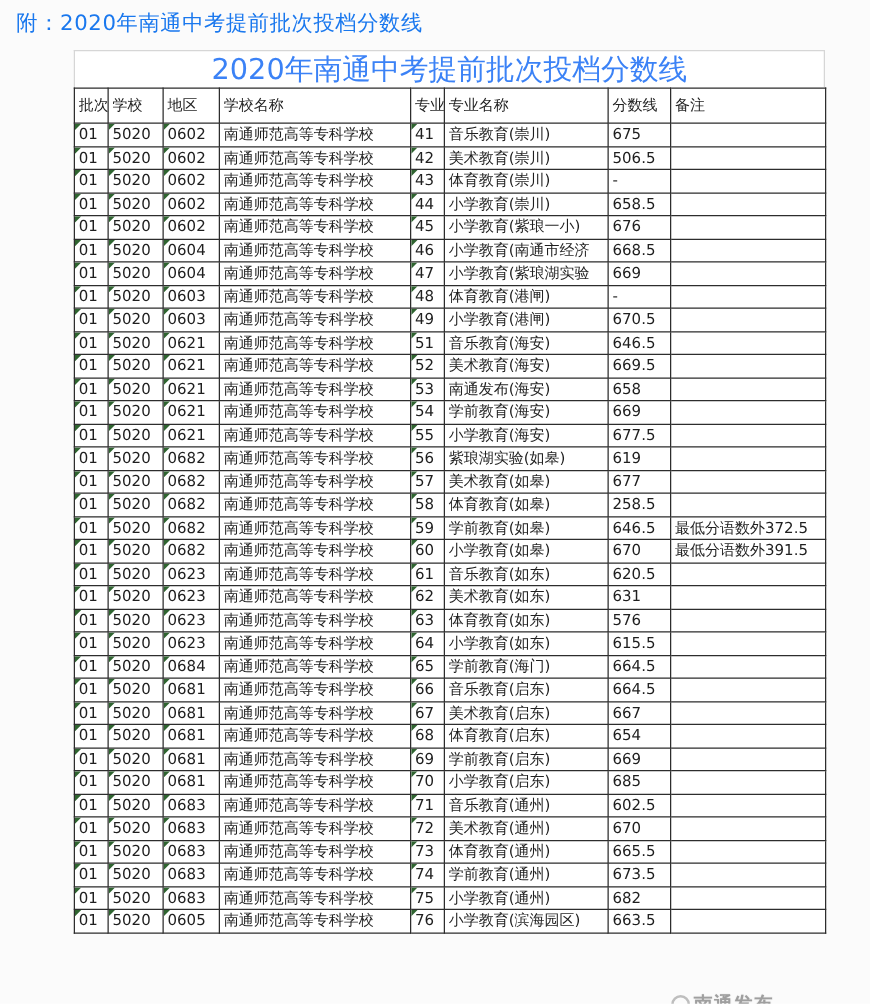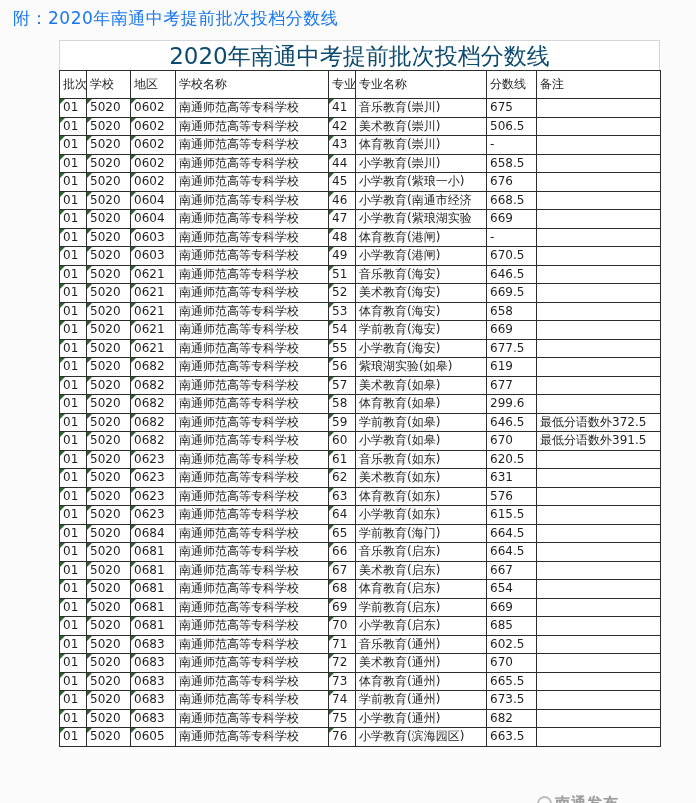--- a/index.html
+++ b/index.html
@@ -36,7 +36,7 @@
     text-align: center;
     font-size: 23px;
     font-weight: 400;
-    color: #0c4a6e;
+    color: #3b82f6;
     border: 1px solid #d6d6d6;
     border-bottom: none;
     background: #ffffff;

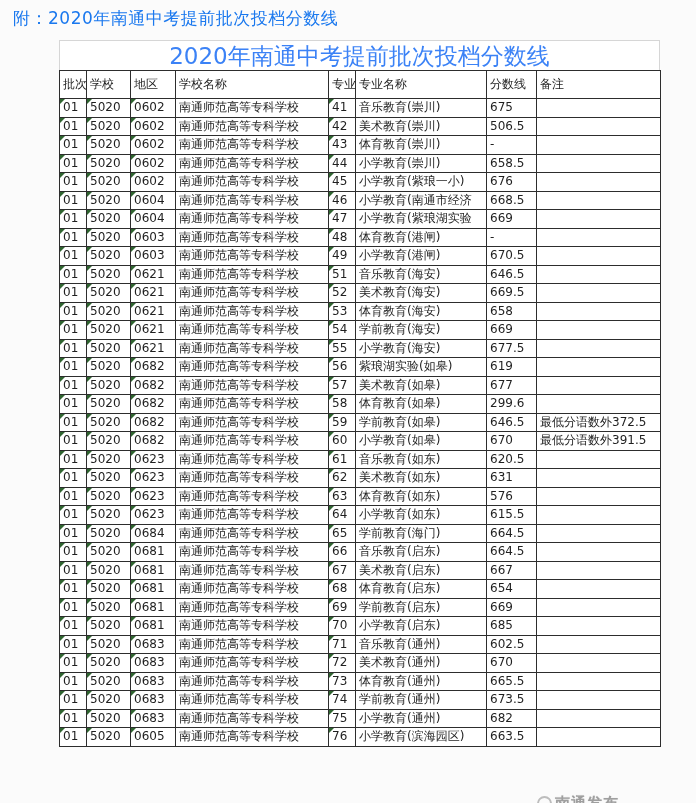--- a/index.html
+++ b/index.html
@@ -252,7 +252,7 @@
           <td class="c-regioncode"><span class="flag"></span>0621</td>
           <td class="c-schoolname">南通师范高等专科学校</td>
           <td class="c-majorcode"><span class="flag"></span>53</td>
-          <td class="c-majorname">体育教育(海安)</td>
+          <td class="c-majorname">南通发布(海安)</td>
           <td class="c-score">658</td>
           <td class="c-remark"></td>
         </tr>

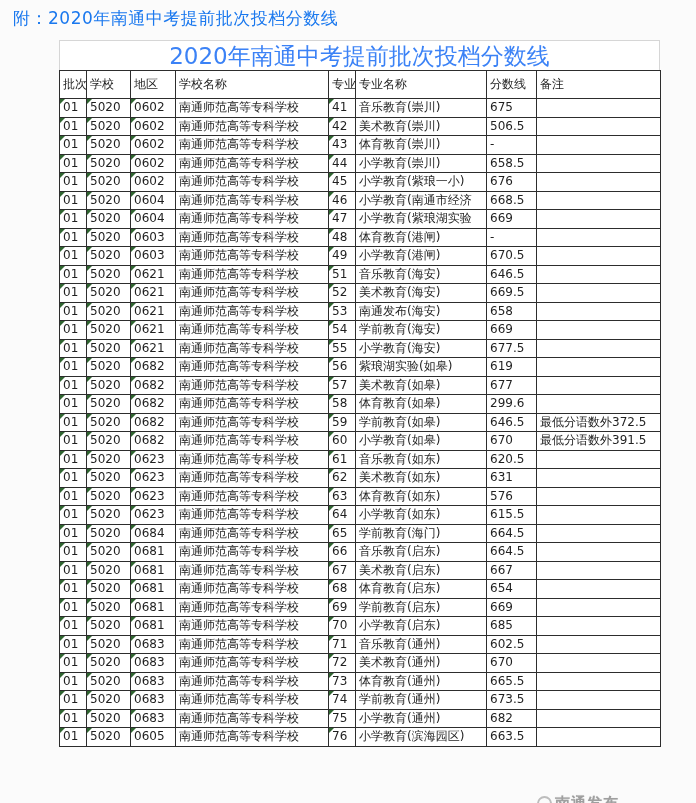--- a/index.html
+++ b/index.html
@@ -303,7 +303,7 @@
           <td class="c-schoolname">南通师范高等专科学校</td>
           <td class="c-majorcode"><span class="flag"></span>58</td>
           <td class="c-majorname">体育教育(如皋)</td>
-          <td class="c-score">299.6</td>
+          <td class="c-score">258.5</td>
           <td class="c-remark"></td>
         </tr>
         <tr>

